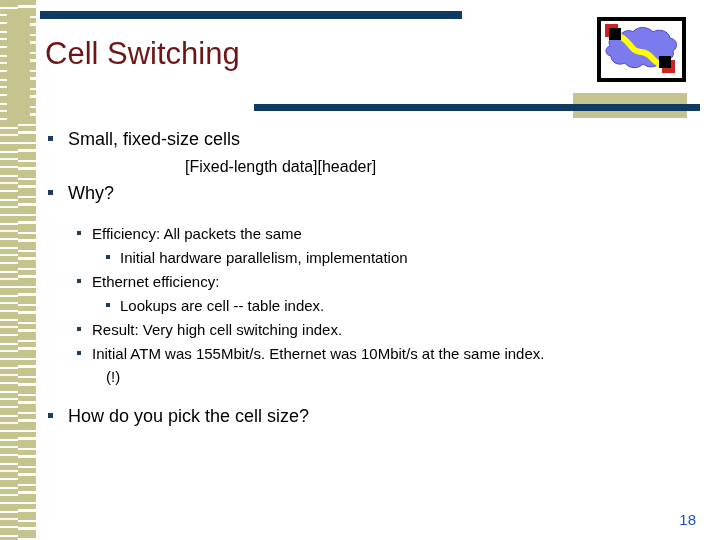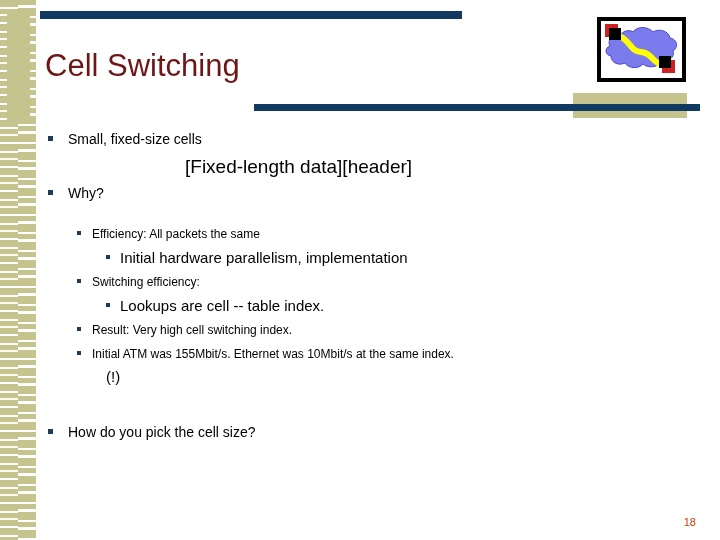--- a/index.html
+++ b/index.html
@@ -94,7 +94,6 @@
     color: #6e1616;
     letter-spacing: 0px;
     white-space: nowrap;
-    margin-top: 12px;
   }
 
   

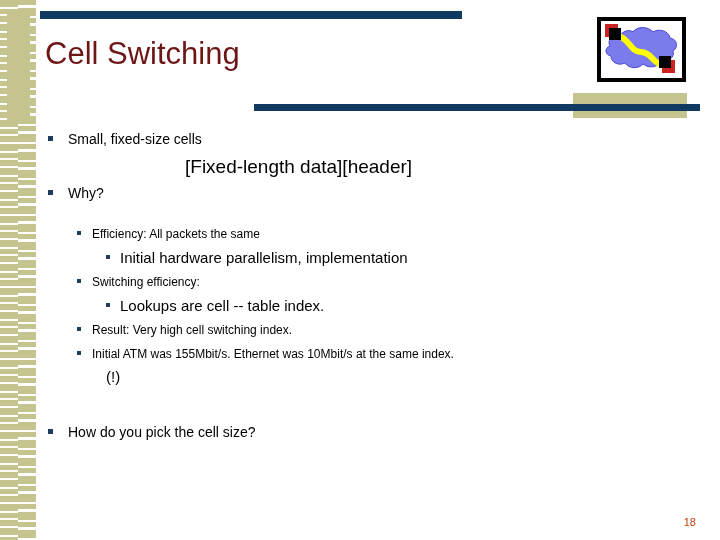--- a/index.html
+++ b/index.html
@@ -118,7 +118,7 @@
   }
   .b1 {
     position: relative;
-    font-size: 14px;
+    font-size: 18px;
     color: #000000;
     line-height: 26px;
     padding-left: 28px;

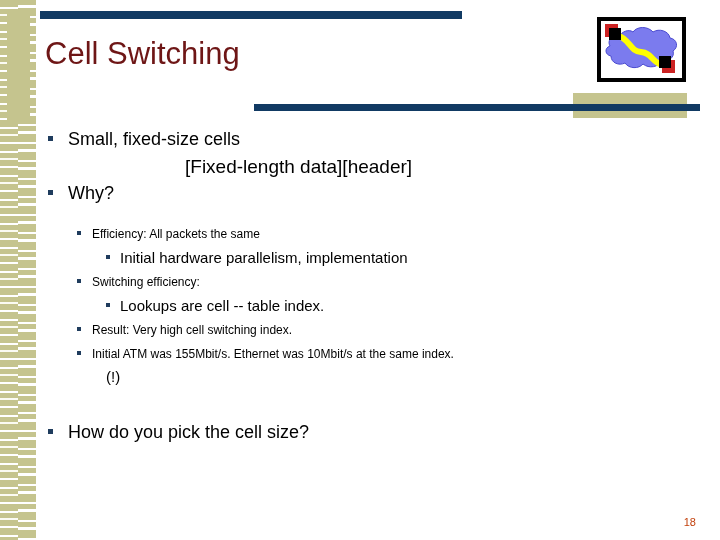--- a/index.html
+++ b/index.html
@@ -133,7 +133,7 @@
     background: #1f3c5d;
   }
   .sub-line {
-    font-size: 19px;
+    font-size: 16px;
     color: #000000;
     line-height: 26px;
     padding-left: 145px;

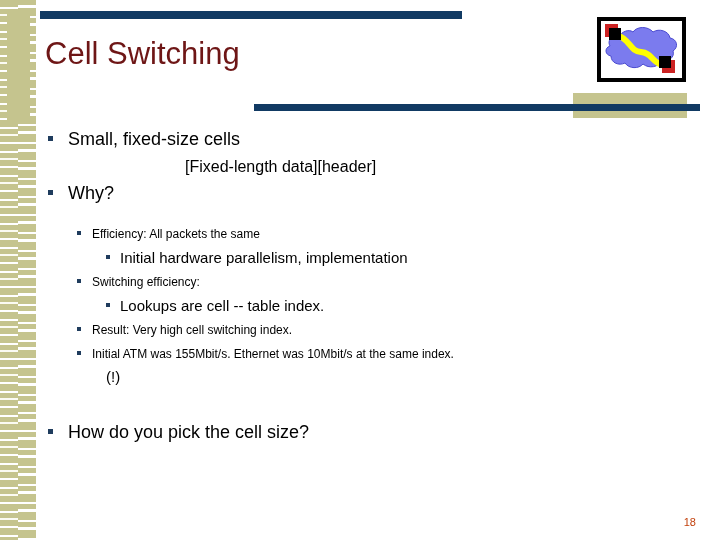--- a/index.html
+++ b/index.html
@@ -140,7 +140,7 @@
   }
   .b2 {
     position: relative;
-    font-size: 12px;
+    font-size: 15px;
     color: #000000;
     line-height: 24px;
     padding-left: 52px;

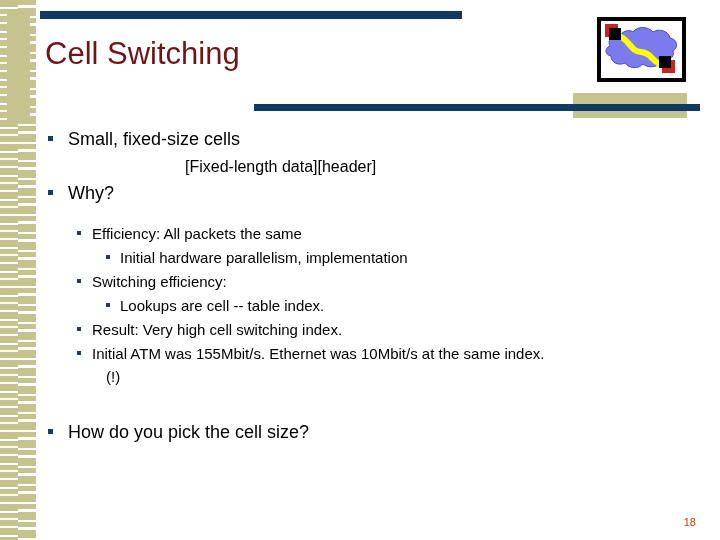--- a/index.html
+++ b/index.html
@@ -244,7 +244,7 @@
 
     <div class="b2">
       <span class="bullet"></span>
-      <span>Switching efficiency:</span>
+      <span>Ethernet efficiency:</span>
     </div>
 
     <div class="b3">

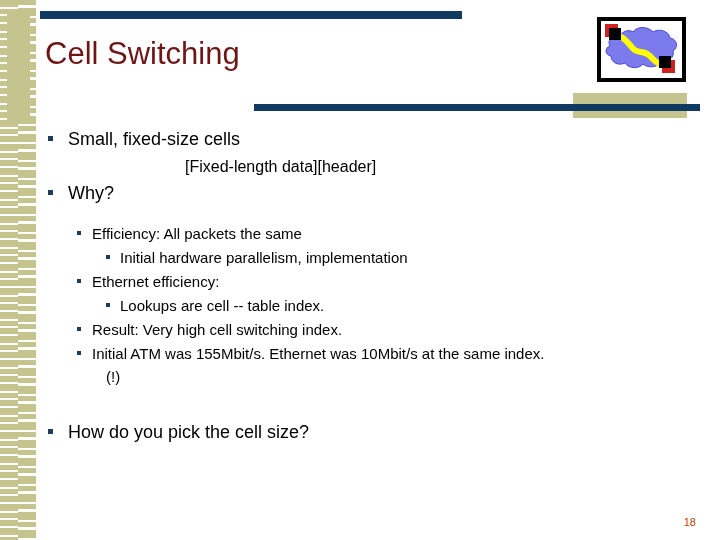--- a/index.html
+++ b/index.html
@@ -174,7 +174,7 @@
     line-height: 21px;
     padding-left: 66px;
   }
-  .gap-before-last { margin-top: 32px; }
+  .gap-before-last { margin-top: 16px; }
 
   
   .page-number {

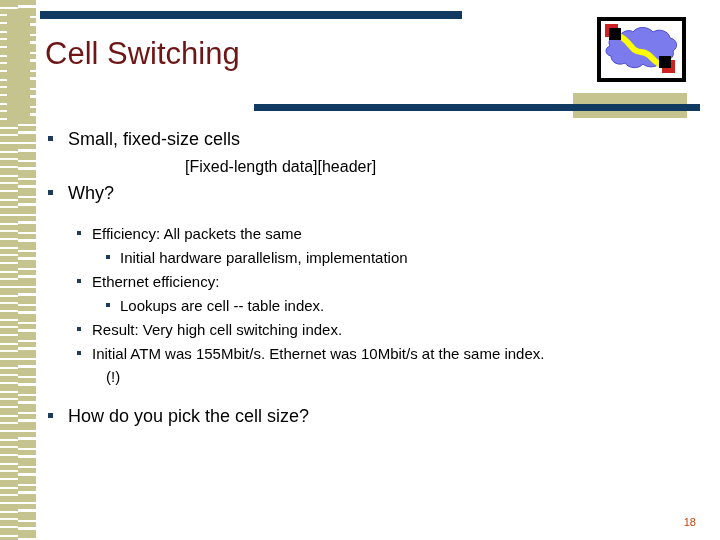--- a/index.html
+++ b/index.html
@@ -181,8 +181,8 @@
     position: absolute;
     right: 24px;
     bottom: 12px;
-    font-size: 11px;
-    color: #c2410c;
+    font-size: 15px;
+    color: #1d4ed8;
   }
 </style>
 </head>

